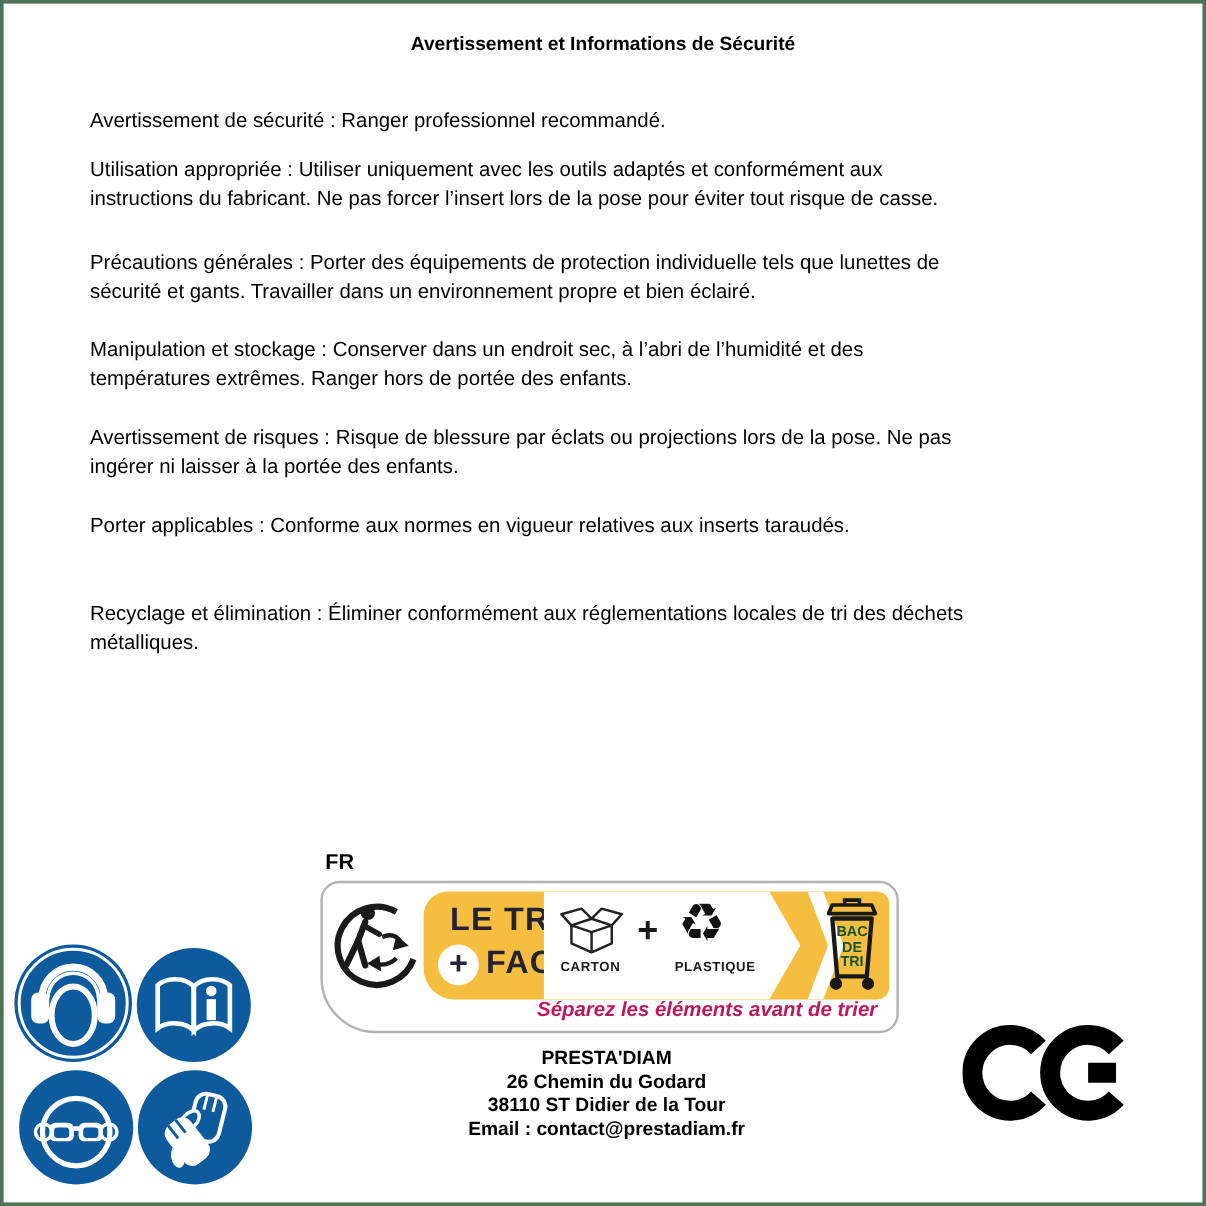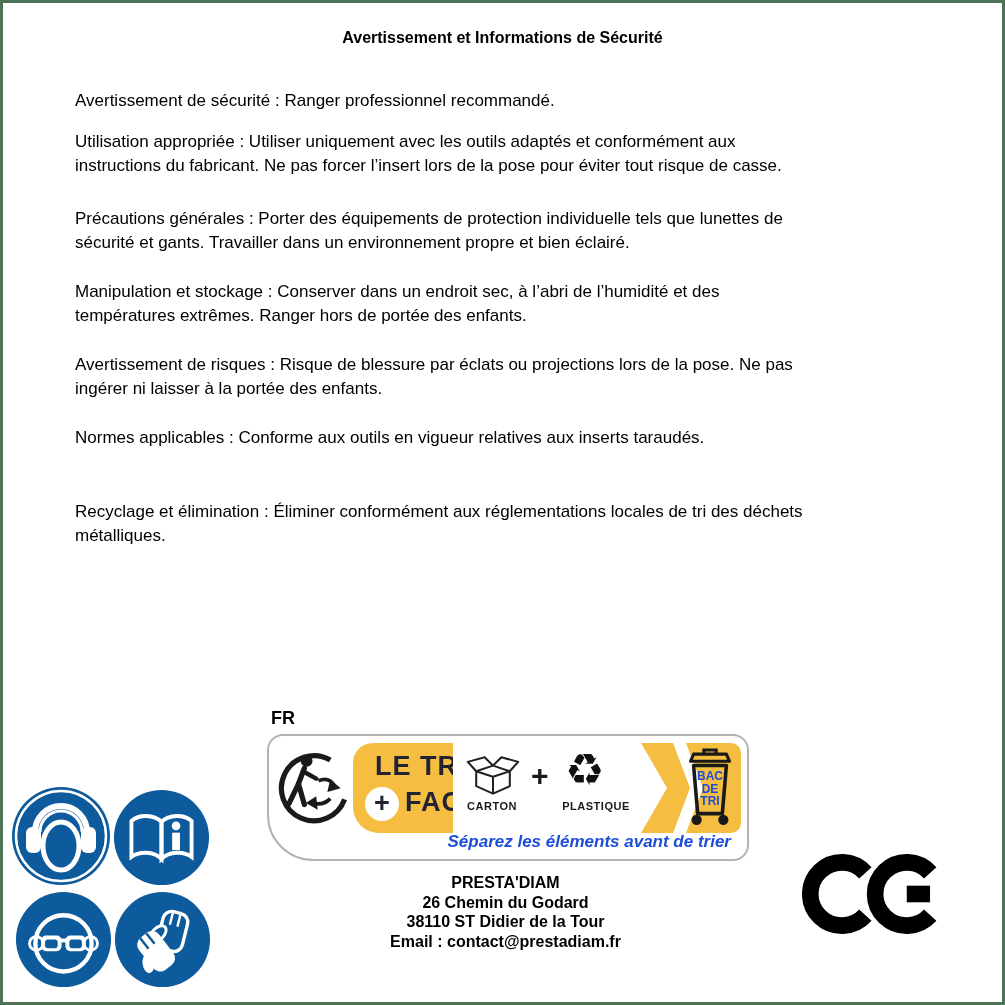--- a/index.html
+++ b/index.html
@@ -92,7 +92,7 @@
 températures extrêmes. Ranger hors de portée des enfants.</div>
   <div class="para p5">Avertissement de risques : Risque de blessure par éclats ou projections lors de la pose. Ne pas
 ingérer ni laisser à la portée des enfants.</div>
-  <div class="para p6">Normes applicables : Conforme aux outils en vigueur relatives aux inserts taraudés.</div>
+  <div class="para p6">Porter applicables : Conforme aux normes en vigueur relatives aux inserts taraudés.</div>
   <div class="para p7">Recyclage et élimination : Éliminer conformément aux réglementations locales de tri des déchets
 métalliques.</div>
 

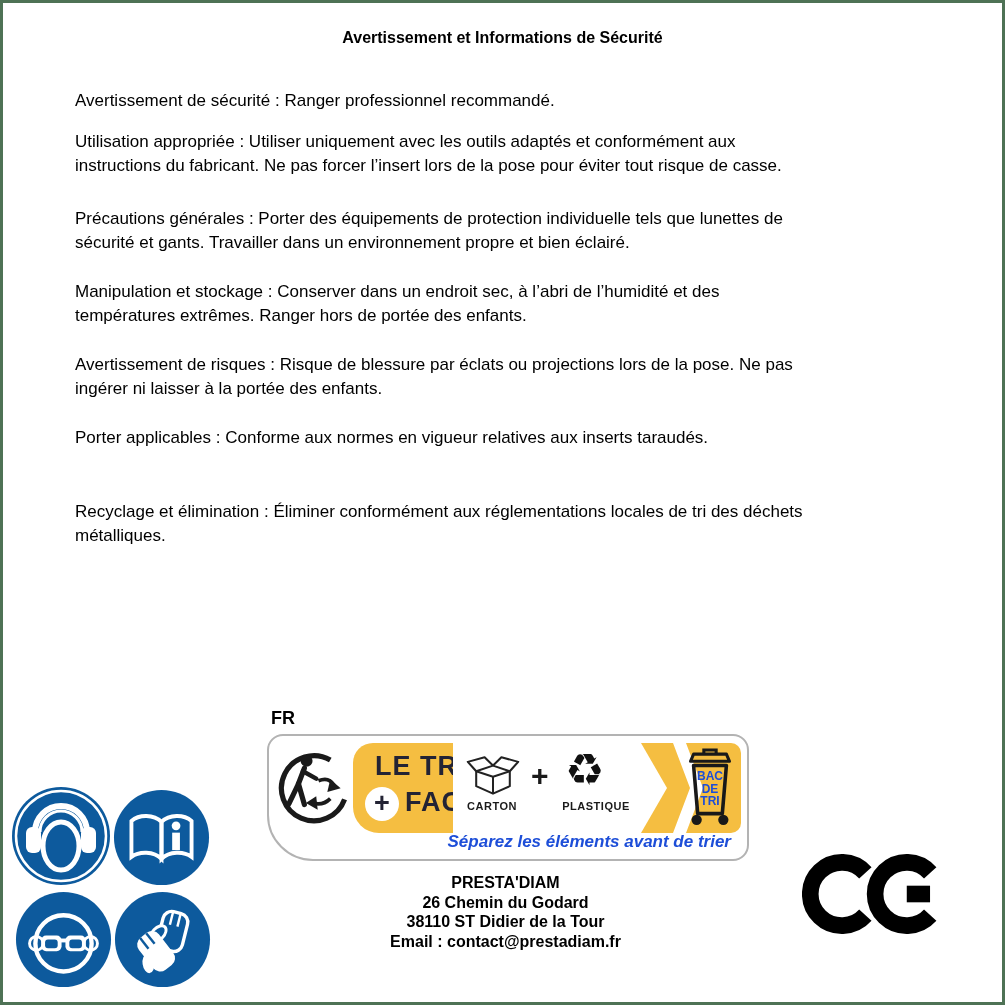--- a/index.html
+++ b/index.html
@@ -63,7 +63,7 @@
   }
   .bin-wrap{position:absolute;left:330px;top:5px;width:54px;height:80px;}
   .bin-text{position:absolute;left:0;top:22px;width:54px;text-align:center;
-    font-size:12px;line-height:12.5px;font-weight:800;color:#1d4ed8;}
+    font-size:12px;line-height:12.5px;font-weight:800;color:#14532d;}
   .tri-caption{
     position:absolute;right:16px;top:96px;font-size:17px;font-weight:bold;font-style:italic;color:#1d4ed8;
   }

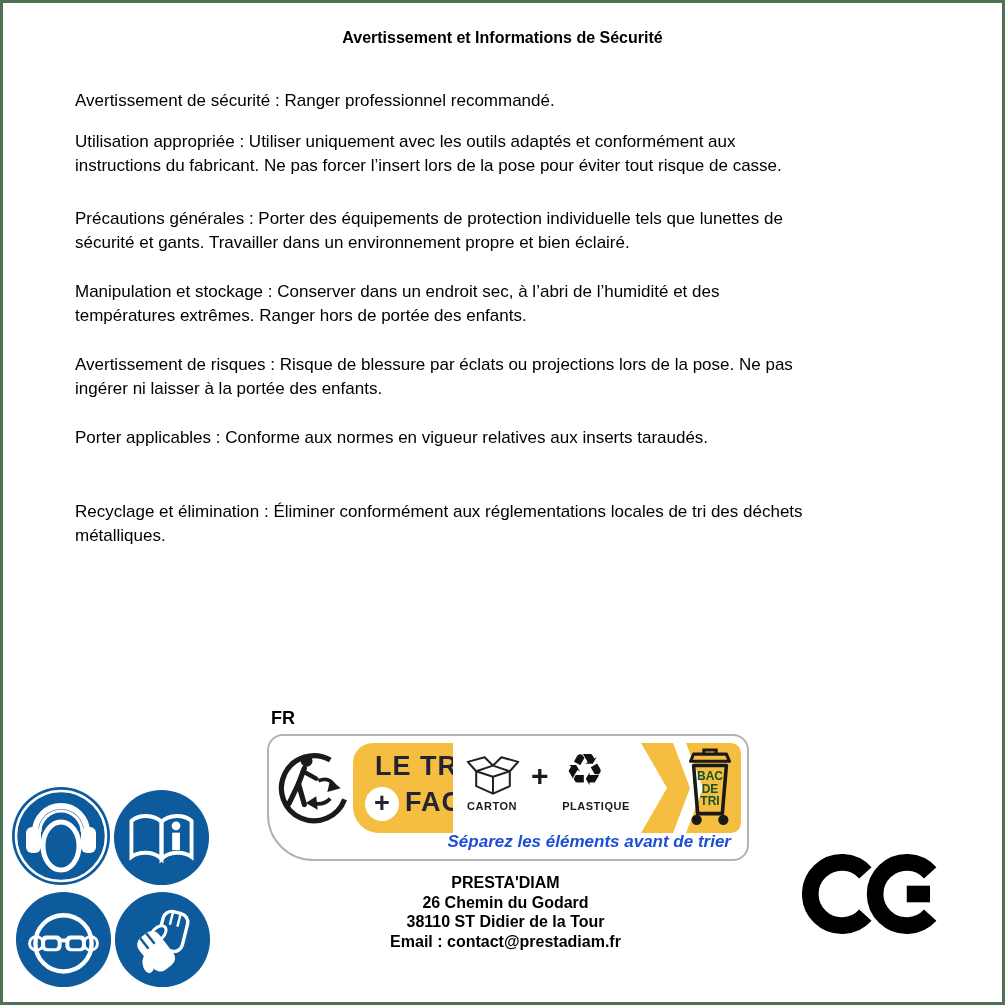--- a/index.html
+++ b/index.html
@@ -65,7 +65,7 @@
   .bin-text{position:absolute;left:0;top:22px;width:54px;text-align:center;
     font-size:12px;line-height:12.5px;font-weight:800;color:#14532d;}
   .tri-caption{
-    position:absolute;right:16px;top:96px;font-size:17px;font-weight:bold;font-style:italic;color:#1d4ed8;
+    position:absolute;right:16px;top:96px;font-size:17px;font-weight:bold;font-style:italic;color:#be185d;
   }
 
   

